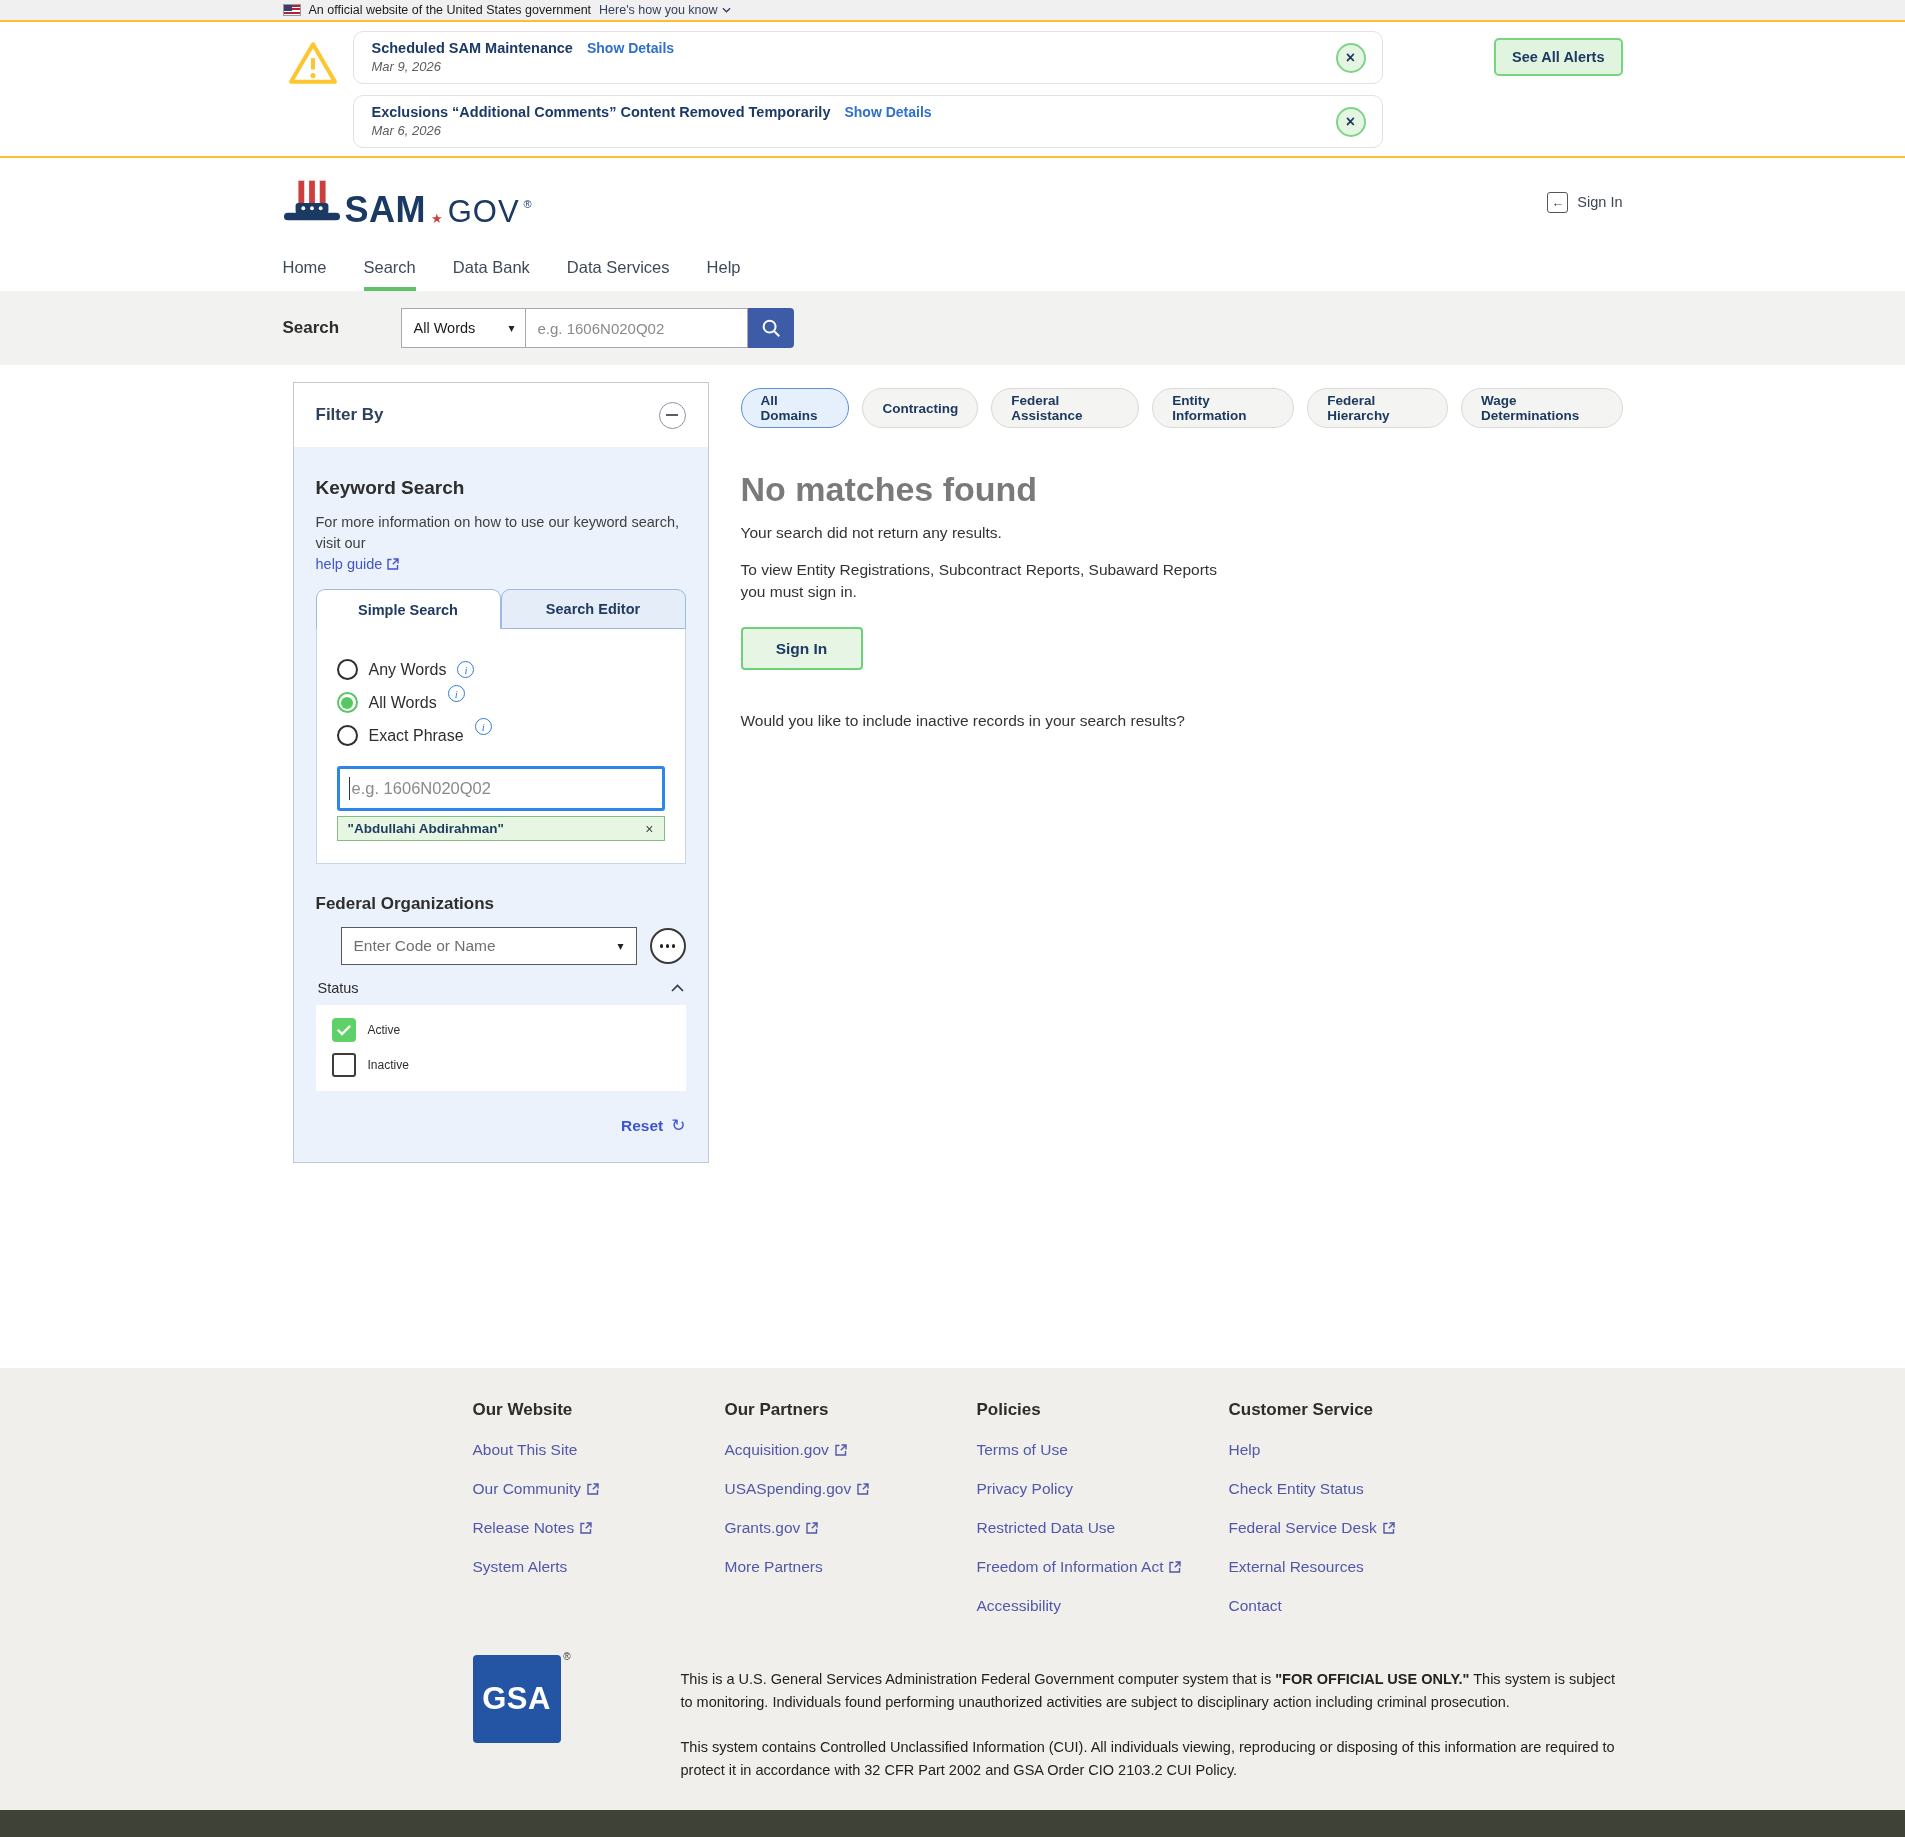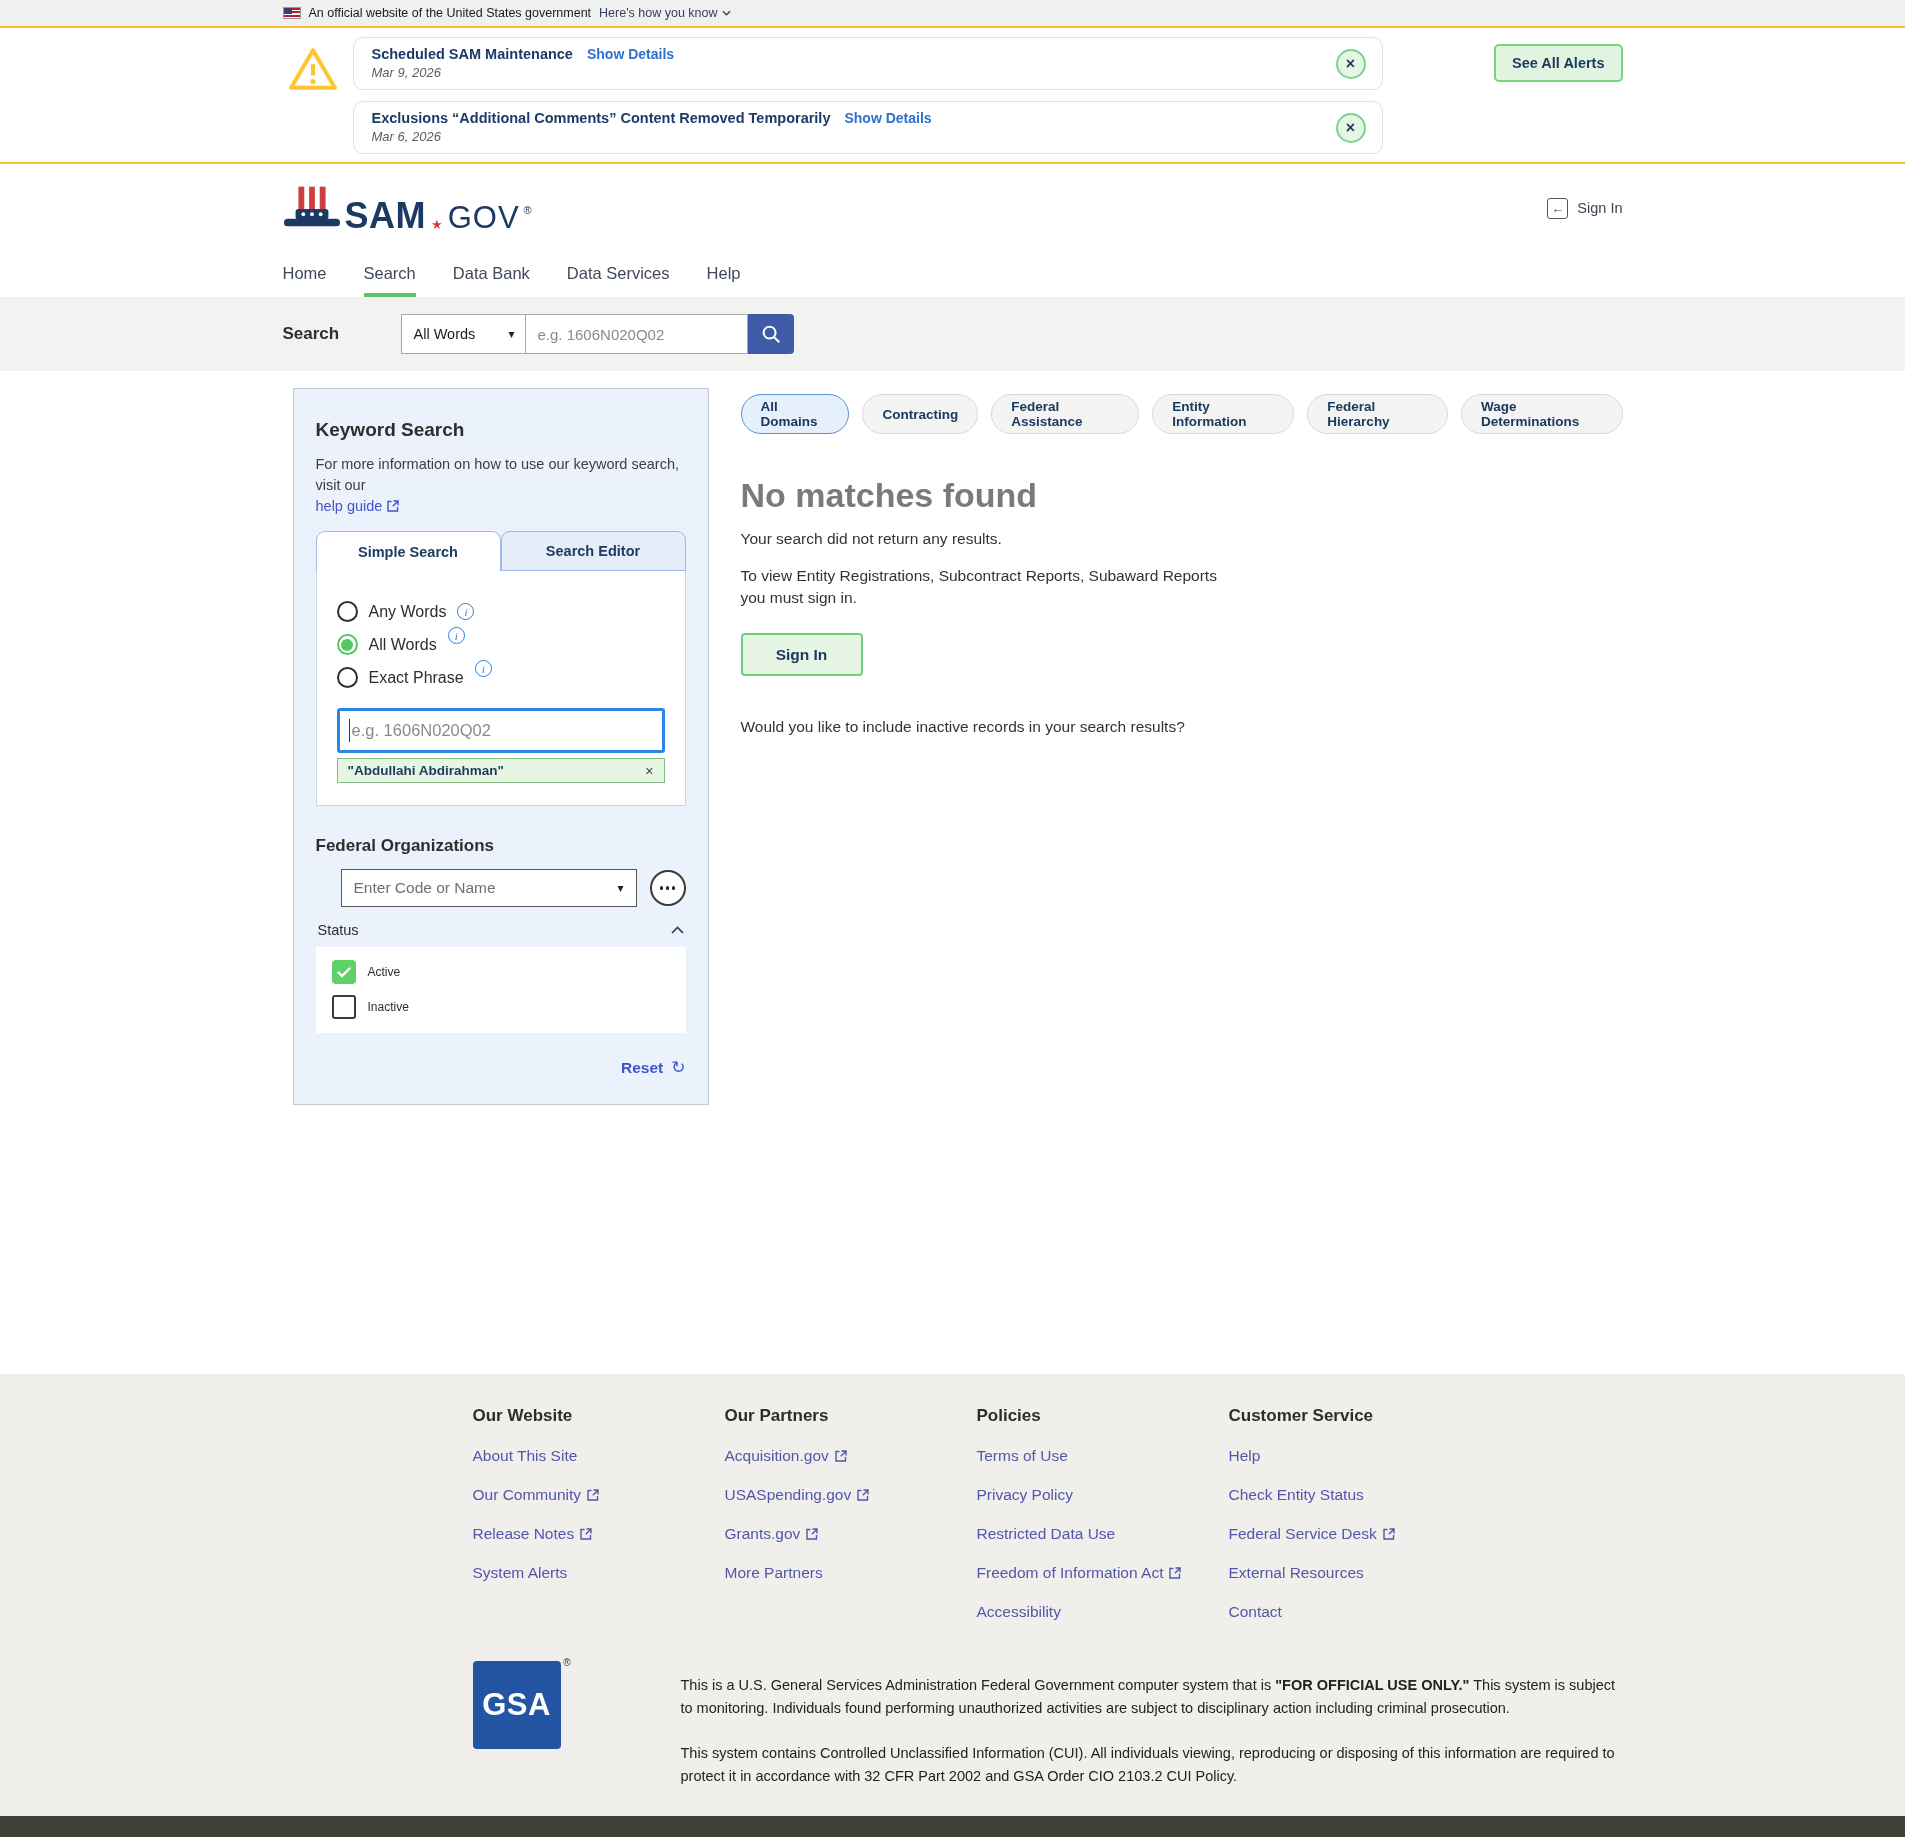--- a/index.html
+++ b/index.html
@@ -12,7 +12,7 @@
   .container { width: 1340px; margin: 0 auto; }
 
   
-  .gov-banner { background:#f0f0f0; height:26px; }
+  .gov-banner { background:#f0f0f0; height:20px; }
   .gov-banner .container { display:flex; align-items:center; height:100%; gap:8px; font-size:12.5px; color:#1b1b1b; }
   .flag { width:18px; height:12px; display:inline-block; position:relative;
           background: repeating-linear-gradient(180deg,#b22234 0 1.75px,#fff 1.75px 3.5px); border:0.5px solid #999;}

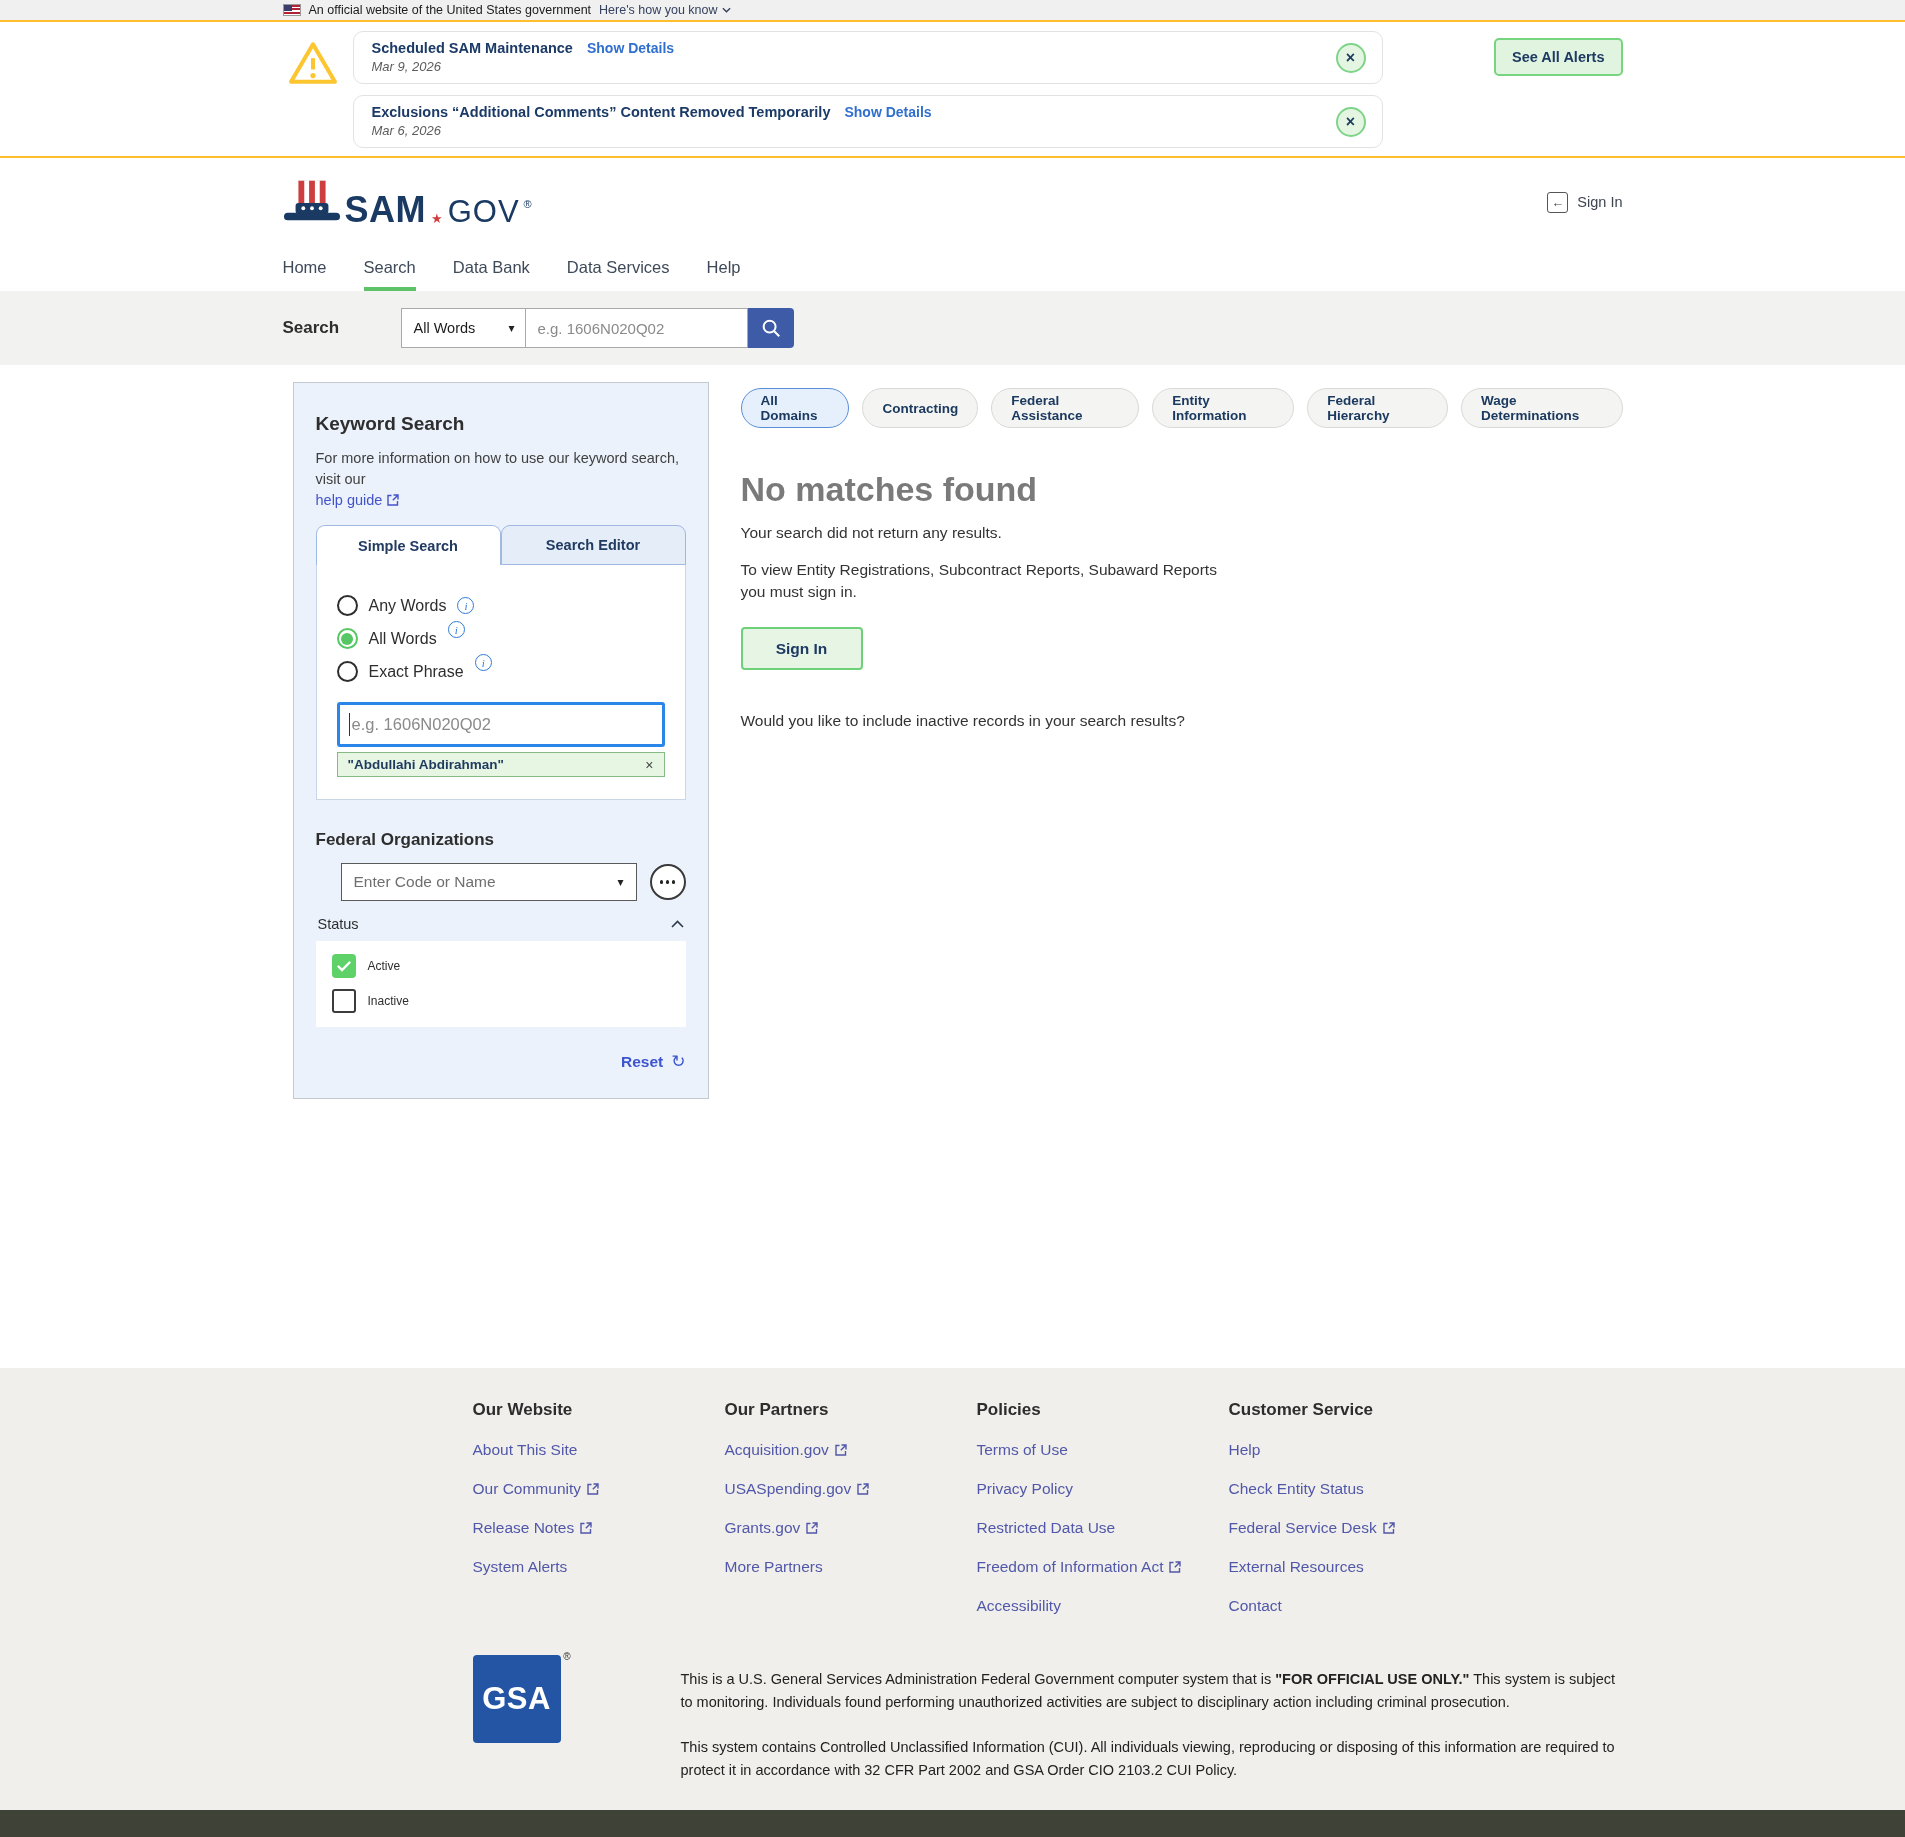--- a/index.html
+++ b/index.html
@@ -258,6 +258,12 @@
   <div class="container">
 
     <div class="filter-panel">
+      <div class="filter-head">
+        <span class="filter-title">Filter By</span>
+        <div class="collapse-btn">
+            <span></span>
+          </div>
+      </div>
       <div class="filter-body">
         <div class="kw-heading">Keyword Search</div>
         <div class="kw-intro">For more information on how to use our keyword search, visit our</div>

